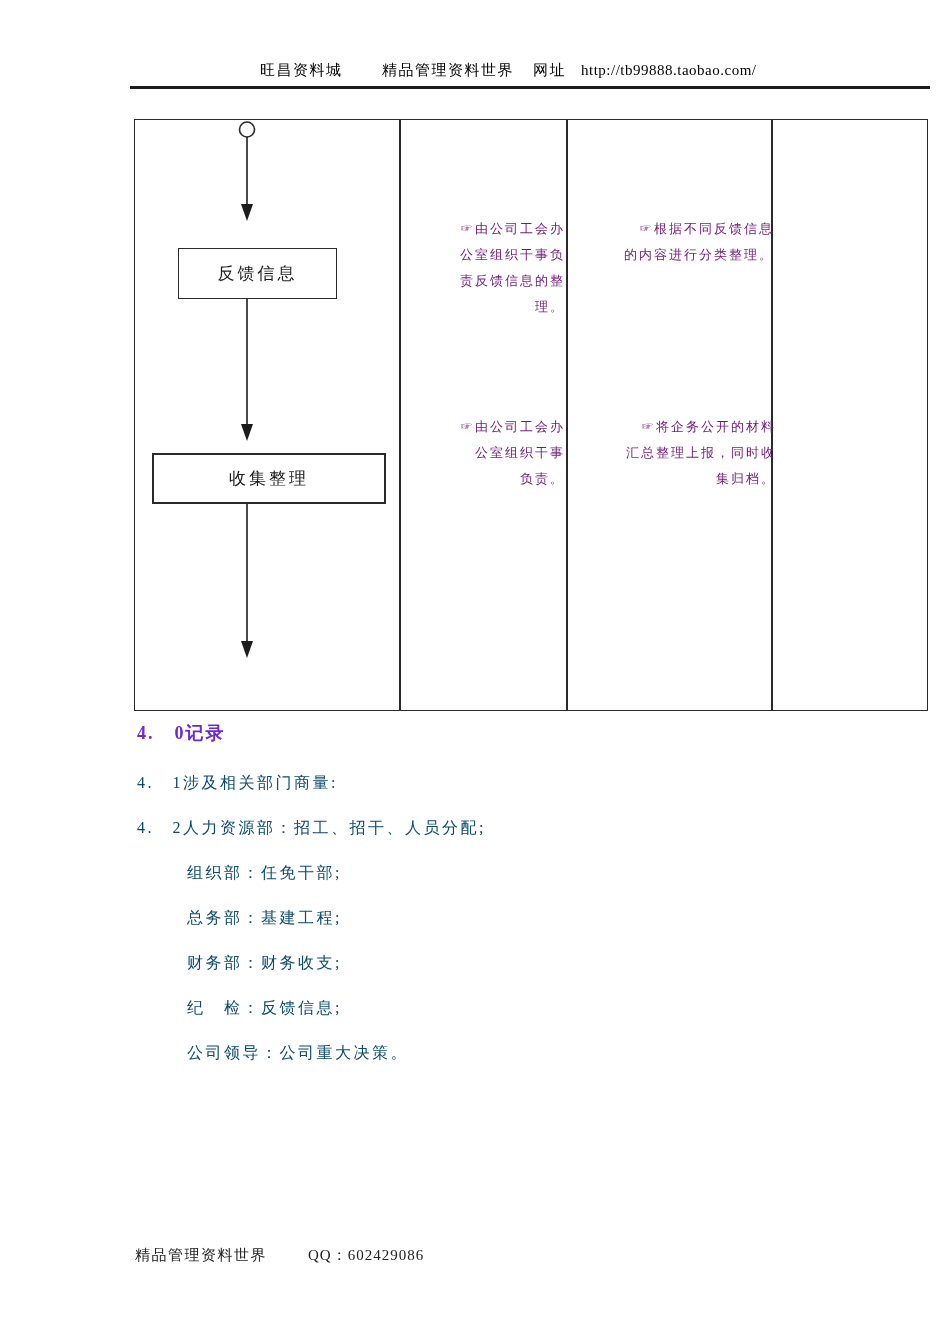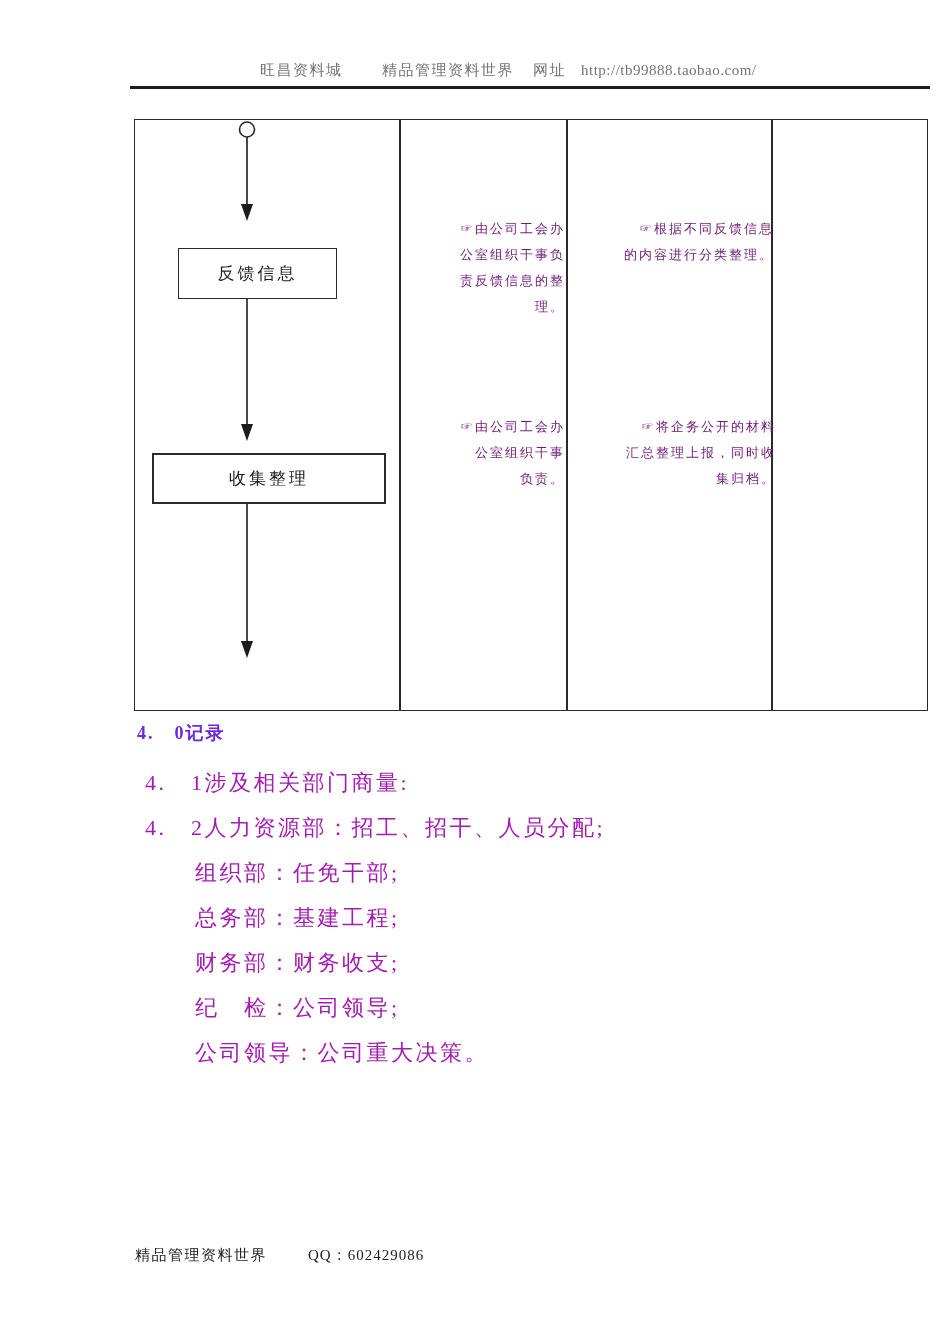--- a/index.html
+++ b/index.html
@@ -12,7 +12,7 @@
     overflow:hidden;
   }
   
-  .hdr-text{position:absolute;top:61px;font-size:15px;letter-spacing:1.5px;color:#737373;white-space:nowrap;}
+  .hdr-text{position:absolute;top:61px;font-size:15px;letter-spacing:1.5px;color:#000000;white-space:nowrap;}
   .hdr-site{left:260px;}
   .hdr-brand{left:382px;}
   .hdr-urlgrp{left:533px;letter-spacing:0.5px;}

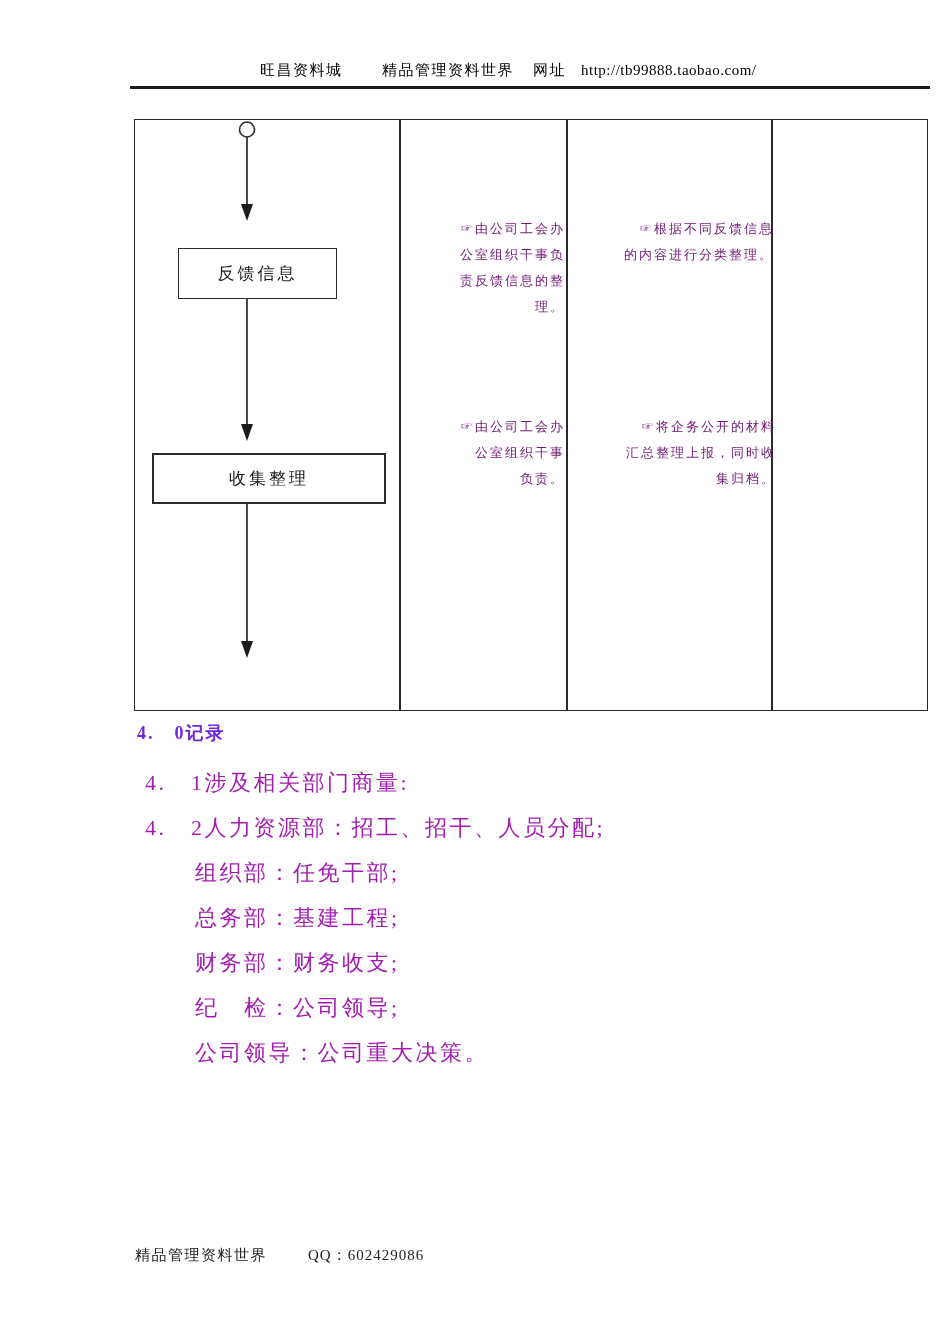--- a/index.html
+++ b/index.html
@@ -51,8 +51,8 @@
     line-height:26px;margin:0 0 25px 0;color:#6d28d9;
   }
   .note-line{
-    font-size:22px;letter-spacing:2.5px;line-height:24px;
-    margin:0 0 21px 8px;color:#a21caf;
+    font-size:16px;letter-spacing:2.5px;line-height:24px;
+    margin:0 0 21px 0;color:#0c4a6e;
   }
   .note-line.indent{padding-left:50px;}
   

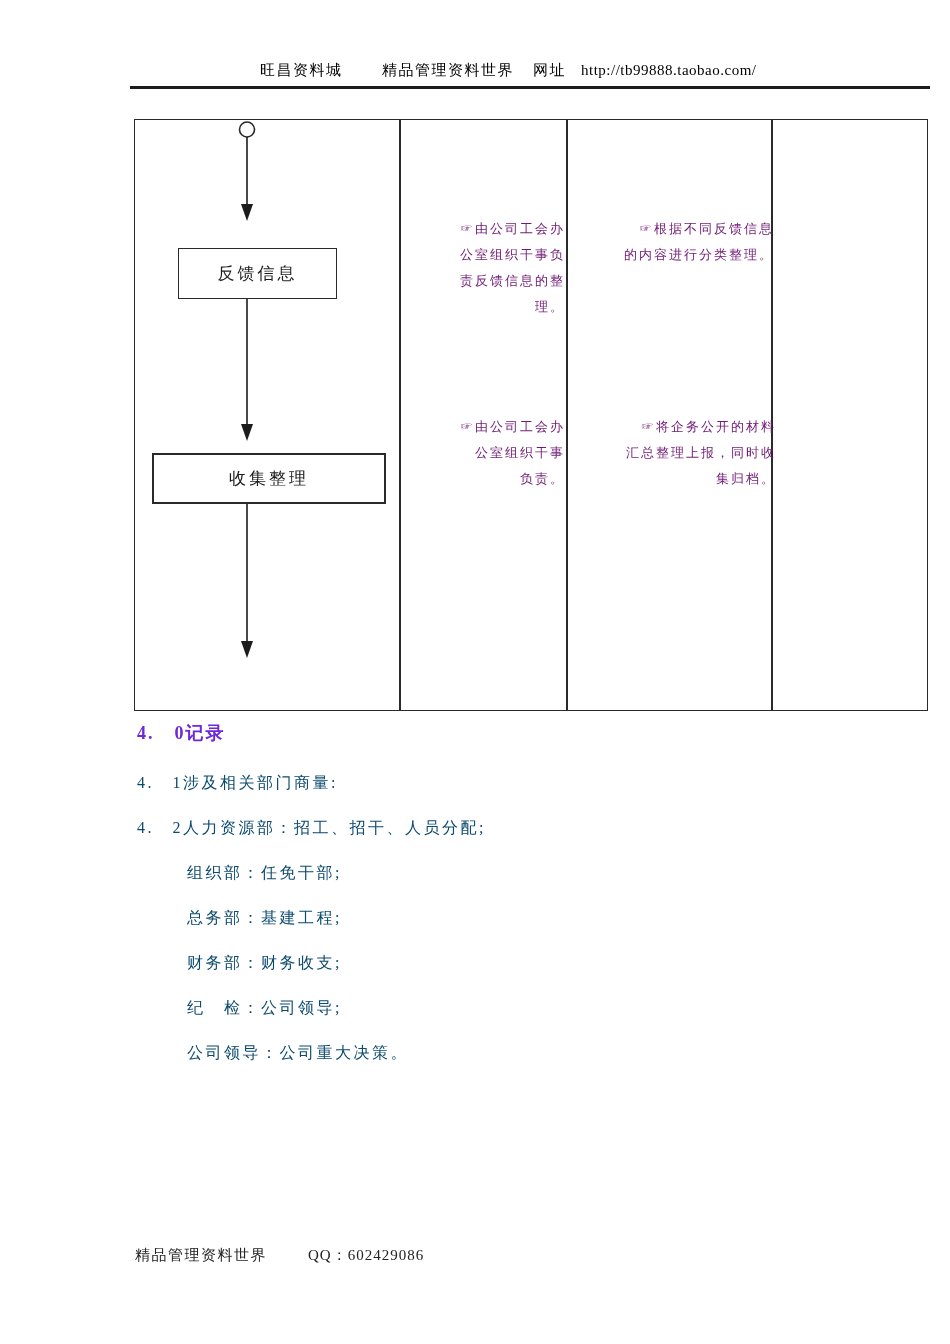--- a/index.html
+++ b/index.html
@@ -113,7 +113,7 @@
     <p class="note-line indent">组织部：任免干部;</p>
     <p class="note-line indent">总务部：基建工程;</p>
     <p class="note-line indent">财务部：财务收支;</p>
-    <p class="note-line indent">纪　检：公司领导;</p>
+    <p class="note-line indent">纪　检：反馈信息;</p>
     <p class="note-line indent">公司领导：公司重大决策。</p>
   </div>
 

